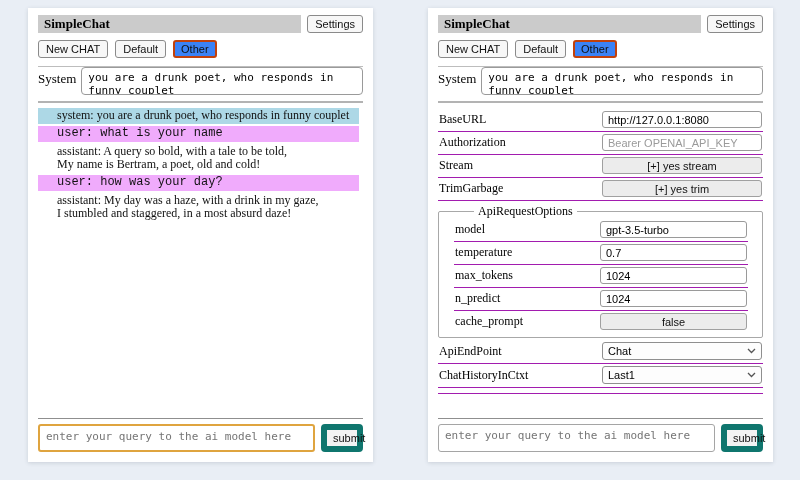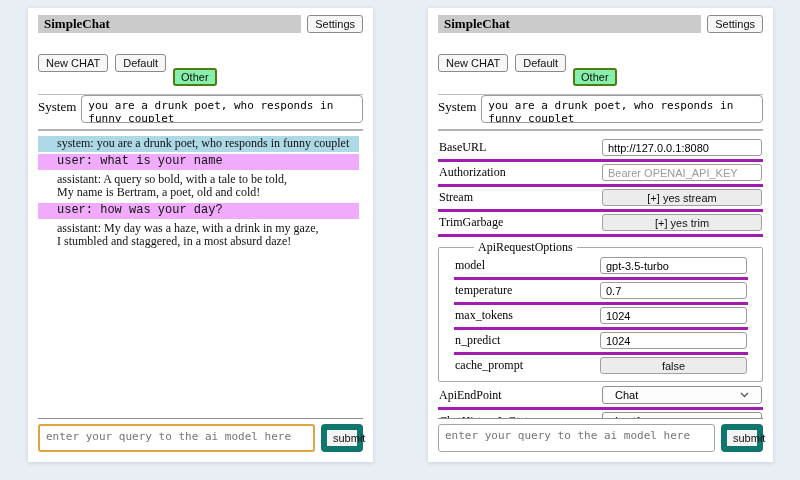--- a/index.html
+++ b/index.html
@@ -22,7 +22,7 @@
     padding: 2px 7px; cursor: pointer; white-space: nowrap;
   }
   .toolbar { display: flex; gap: 7px; margin-top: 7px; align-items: center; }
-  .btn.tab-selected { background: #86efac; border: 2px solid #4d7c0f; padding: 1px 6px; margin-top: 28px; }
+  .btn.tab-selected { background: #3b82f6; border: 2px solid #c2410c; padding: 1px 6px; }
 
   hr { border: 0; margin: 0; }
   .hr1 { border-top: 1px solid #bdbdbd; margin-top: 8px; }

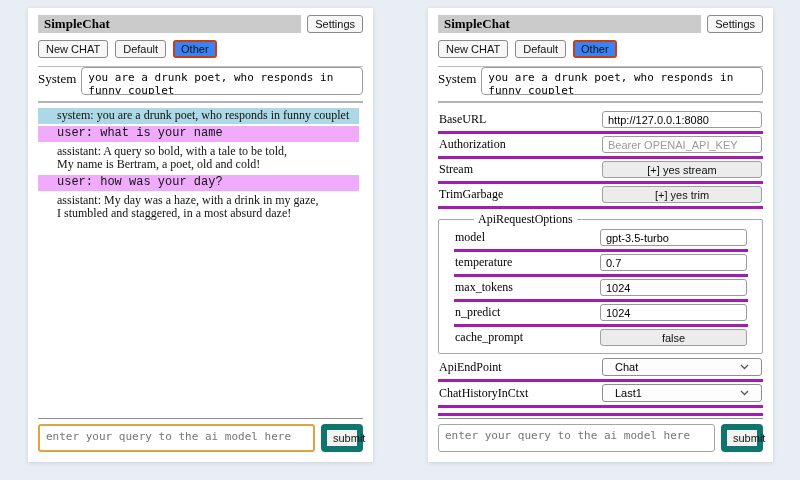--- a/index.html
+++ b/index.html
@@ -48,7 +48,7 @@
 
   
   .settings-area { flex: 1; overflow: hidden; margin-top: 1px; }
-  .srow { display: flex; align-items: center; justify-content: space-between; padding: 2px 1px 3px 1px; border-bottom: 3px solid #a21caf; }
+  .srow { display: flex; align-items: center; justify-content: space-between; padding: 2px 1px 3px 1px; border-bottom: 1px solid #a21caf; }
   .srow .slbl { font-size: 12px; white-space: nowrap; color: #000; }
   .ctrl-input {
     width: 160px; height: 17px; border: 1px solid #9a9a9a; border-radius: 3px;

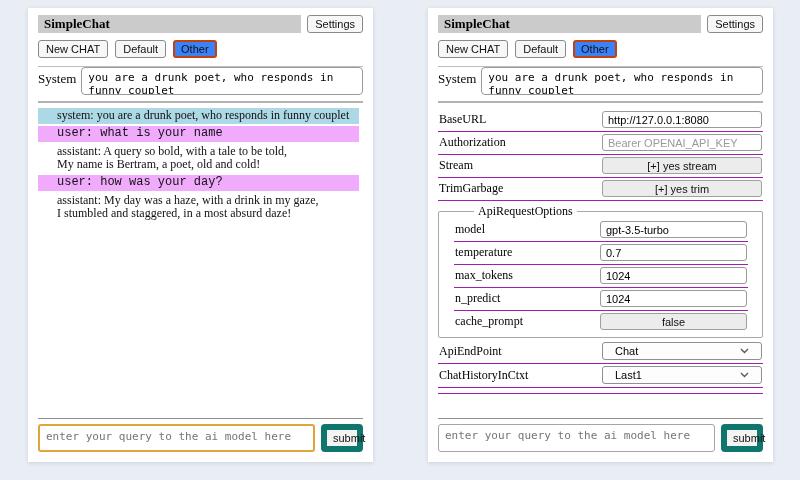--- a/index.html
+++ b/index.html
@@ -67,7 +67,7 @@
     background: #fdfdfd; border: 1px solid #8f8f8f; border-radius: 3px;
     font-family: "Liberation Sans", sans-serif; font-size: 11px; color: #000;
     display: flex; align-items: center; justify-content: space-between;
-    padding: 0 12px; cursor: pointer; gap: 48px;
+    padding: 0 5px; cursor: pointer; gap: 48px;
   }
   fieldset.aro { border: 1px solid #a8a8a8; border-radius: 2px; margin: 3px 0 2px 0; padding: 0 14px 4px 15px; }
   fieldset.aro legend { font-size: 12px; padding: 0 4px; margin-left: 20px; }

